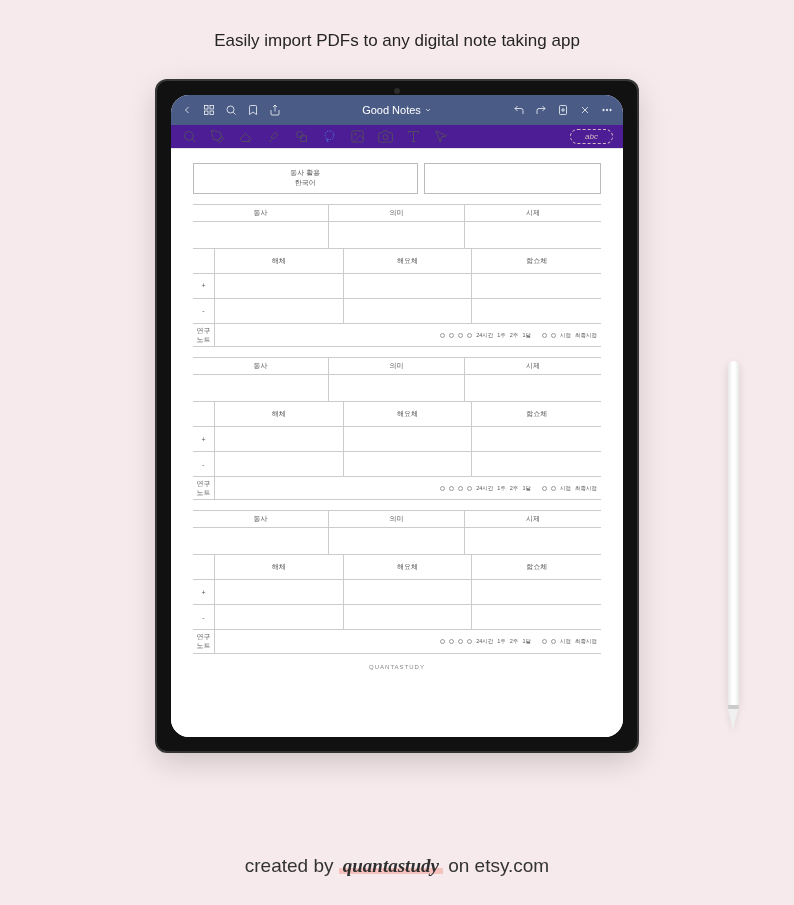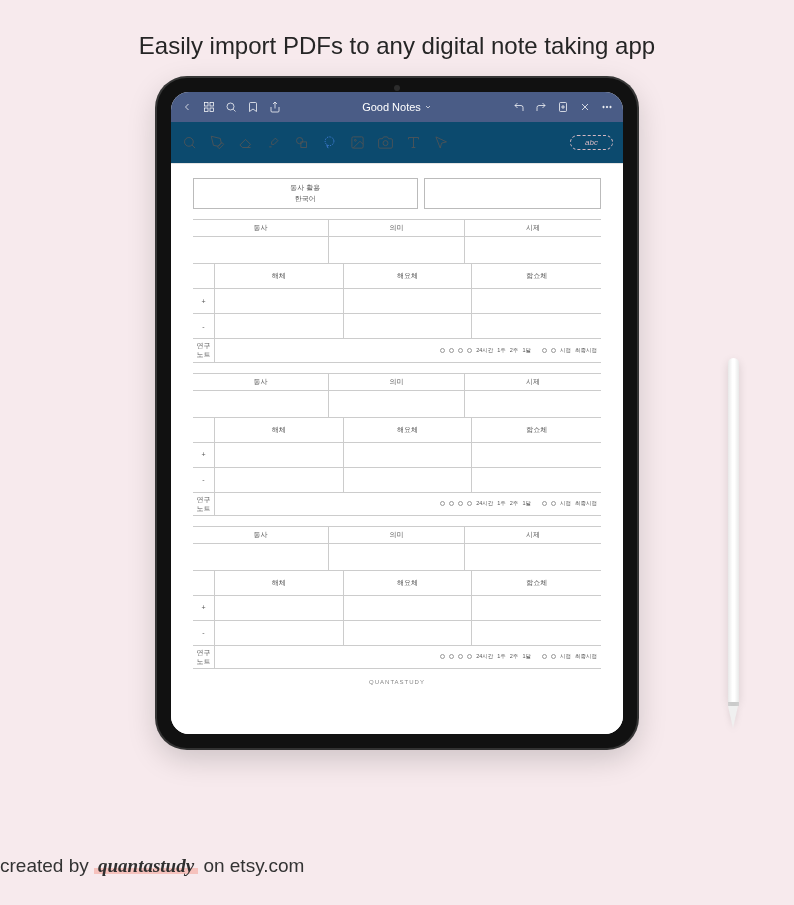--- a/index.html
+++ b/index.html
@@ -13,8 +13,8 @@
   }
   .headline {
     text-align: center;
-    padding: 30px 40px 16px;
-    font-size: 24px;
+    padding: 30px 40px 28px;
+    font-size: 17px;
     font-weight: 500;
     color: #252525;
     line-height: 1.35;

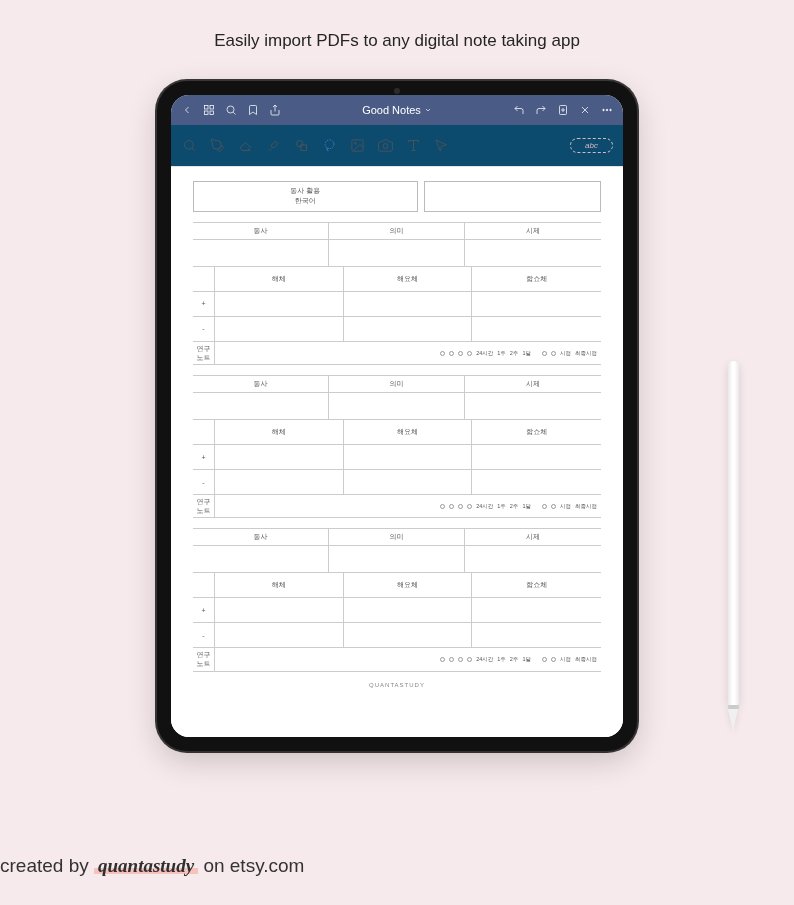--- a/index.html
+++ b/index.html
@@ -30,7 +30,7 @@
     width: 480px;
     height: 670px;
     background: #111;
-    border-radius: 30px;
+    border-radius: 10px;
     padding: 14px;
     box-shadow: 0 10px 30px rgba(0,0,0,.18), 0 0 0 2px #3a3a3a;
     position: relative;

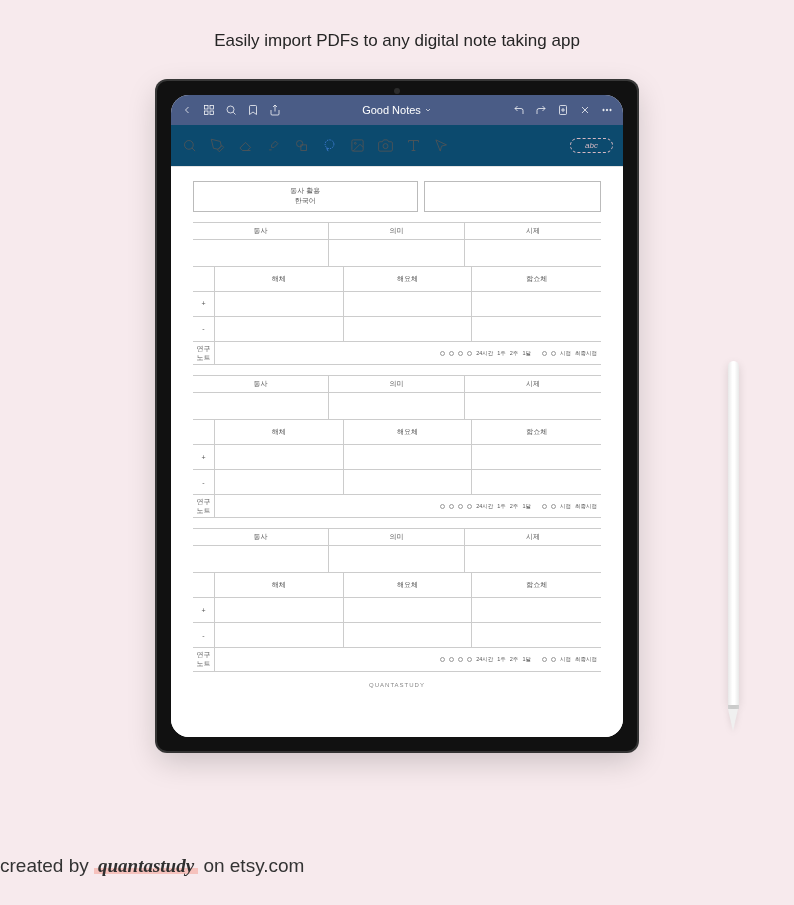--- a/index.html
+++ b/index.html
@@ -66,9 +66,9 @@
   .tb-icon { width: 12px; height: 12px; display: flex; align-items: center; justify-content: center; }
   .tb-icon svg { width: 12px; height: 12px; stroke: #fff; fill: none; stroke-width: 1.5; }
   .toolbar {
-    background: #0c4a6e;
+    background: #4c1d95;
     border-bottom: 1px solid #e4e4e4;
-    height: 42px;
+    height: 24px;
     display: flex;
     align-items: center;
     padding: 0 10px;

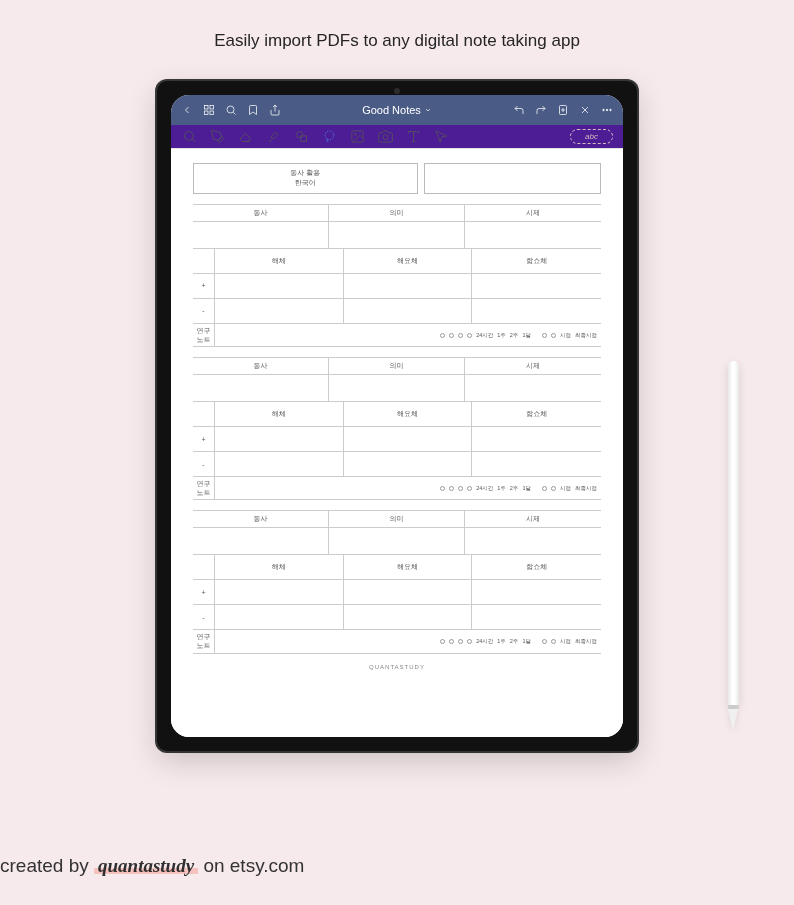--- a/index.html
+++ b/index.html
@@ -195,6 +195,7 @@
     position: absolute;
     bottom: 28px;
     width: 100%;
+    text-align: center;
     font-size: 19px;
     color: #333;
   }

